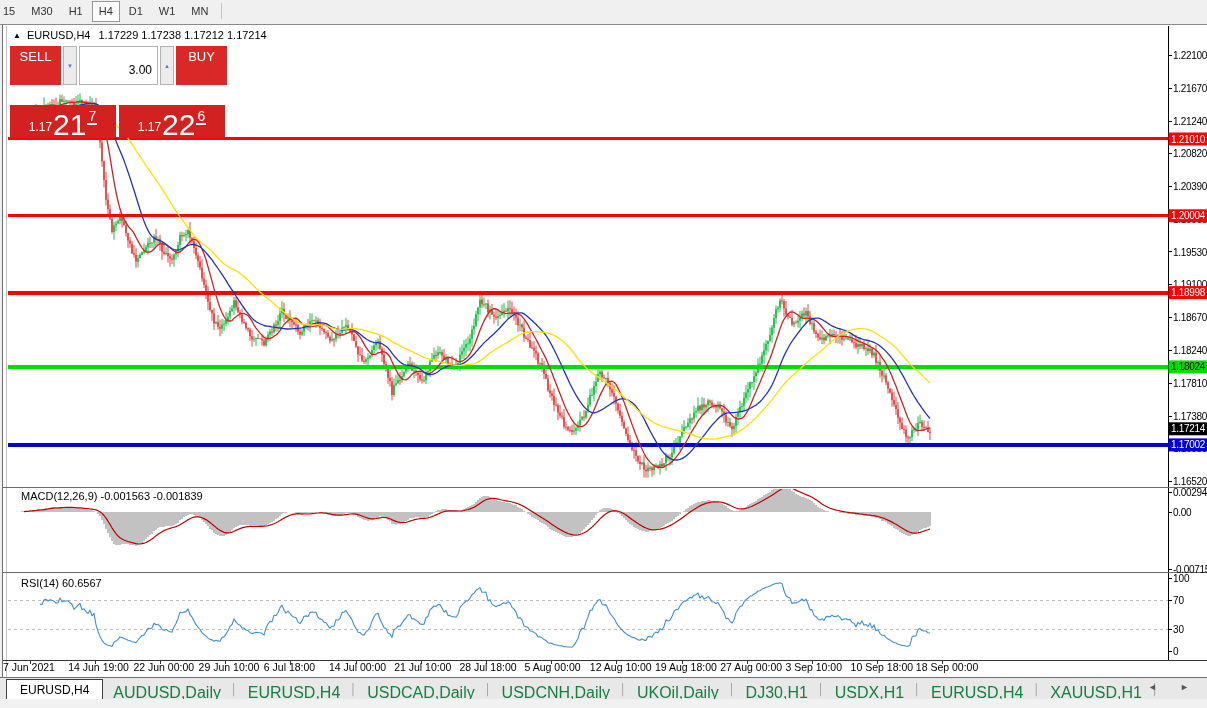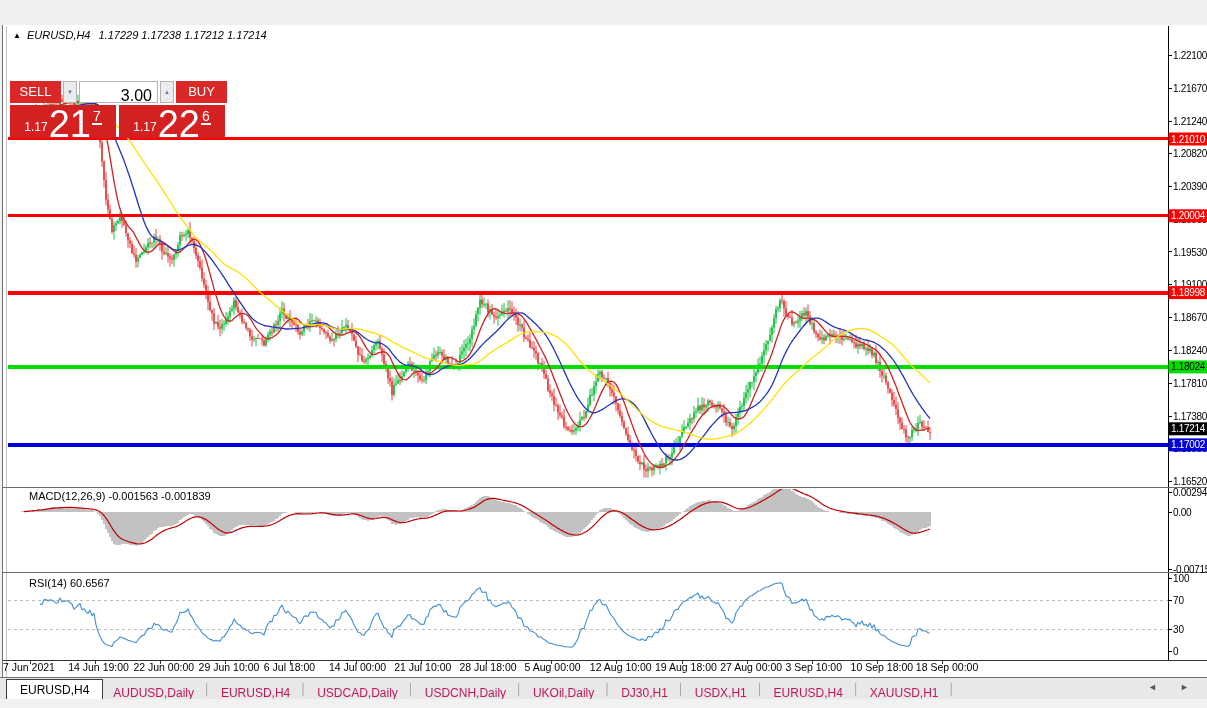--- a/index.html
+++ b/index.html
@@ -1108,6 +1108,7 @@
       </g>
     </svg>
 
+  <div class="toolbar" id="toolbar"><span class="tf-btn" style="margin-left: -4px;">15</span><span class="tf-btn">M30</span><span class="tf-btn">H1</span><span class="tf-btn active">H4</span><span class="tf-btn">D1</span><span class="tf-btn">W1</span><span class="tf-btn">MN</span><span class="toolbar-divider"></span></div>
 
   <div class="chart-title">
     <span class="collapse">▲</span><span class="sym">EURUSD,H4</span><span class="ohlc">1.17229 1.17238 1.17212 1.17214</span>

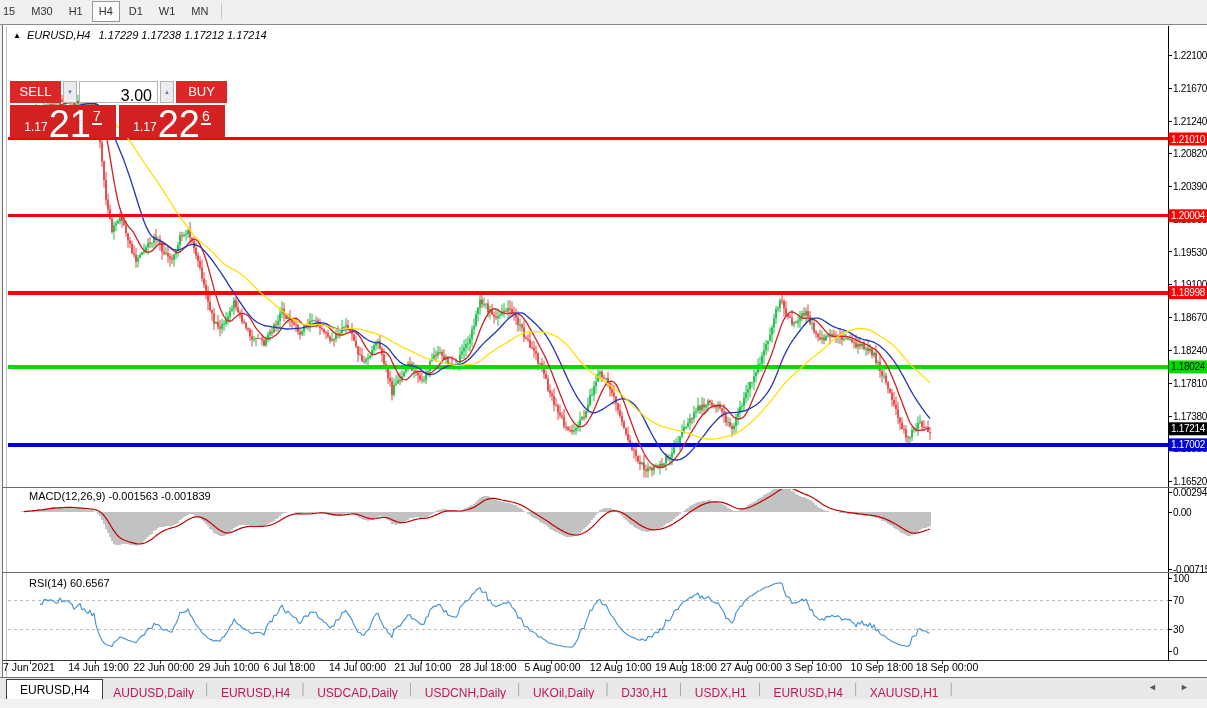--- a/index.html
+++ b/index.html
@@ -14,7 +14,7 @@
   .tf-btn.active{background:#fbfbfb;border:1px solid #979797;}
   .toolbar-divider{display:inline-block;width:1px;height:16px;background:#c6c6c6;vertical-align:middle;margin:0 5px;}
   
-  .chart-title{position:absolute;left:13px;top:29px;z-index:3;font-size:11px;color:#000;font-style:italic;}
+  .chart-title{position:absolute;left:13px;top:29px;z-index:3;font-size:11px;color:#000;}
   .chart-title .collapse{font-size:8px;margin-right:6px;position:relative;top:-1px;}
   .chart-title .sym{margin-right:8px;}
   .ind-label{position:absolute;left:27px;z-index:3;font-size:11px;color:#000;background:#fff;padding:0 2px;}

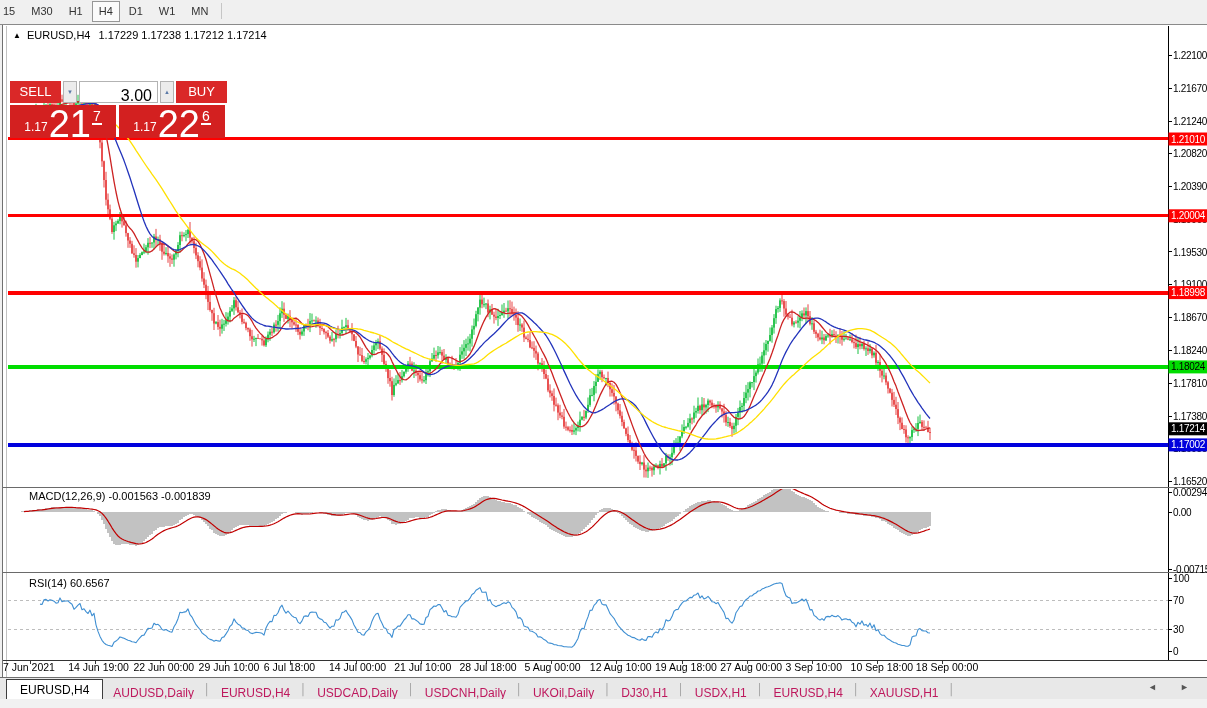--- a/index.html
+++ b/index.html
@@ -22,7 +22,7 @@
   #rsi-label{top:577px;}
   
   .trade-panel{position:absolute;left:10px;top:46px;z-index:5;width:217px;}
-  .tp-row1{display:flex;height:22px;gap:2px;margin-top:35px;}
+  .tp-row1{display:flex;height:39px;gap:2px;}
   .tp-btn{width:51px;background:#da2828;color:#fff;font-size:13px;text-align:center;line-height:22px;cursor:default;}
   .tp-spin{width:14px;background:#ececec;border:1px solid #b3b3b3;box-sizing:border-box;
            display:flex;align-items:center;justify-content:center;}

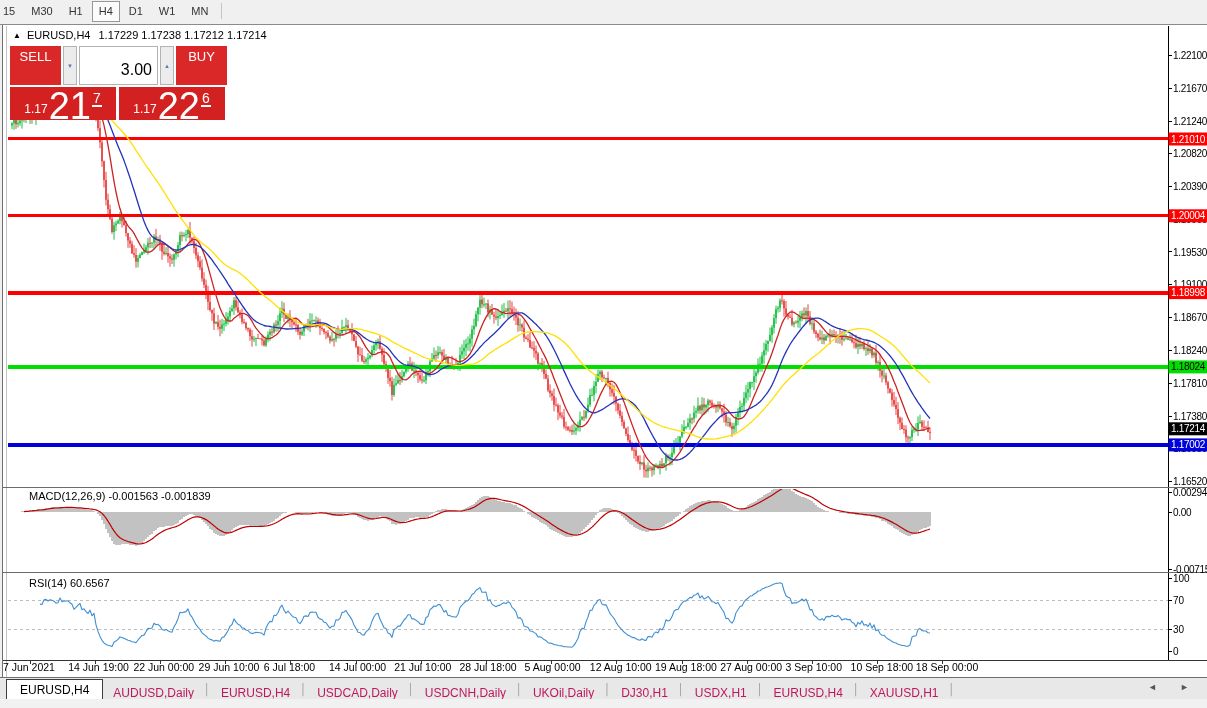--- a/index.html
+++ b/index.html
@@ -28,7 +28,7 @@
            display:flex;align-items:center;justify-content:center;}
   .tp-spin .tri{font-size:6px;color:#5a7aa8;line-height:6px;}
   .tp-vol{flex:1;min-width:0;border:1px solid #b3b3b3;box-sizing:border-box;background:#fff;
-          text-align:right;padding:8px 5px 0 0;font-size:16px;font-family:"Liberation Sans",sans-serif;color:#000;}
+          text-align:right;padding:8px 5px 0 0;font-size:12px;font-family:"Liberation Sans",sans-serif;color:#000;}
   .tp-row2{display:flex;gap:3px;margin-top:2px;}
   .tp-quote{width:106px;height:33px;background:#d32020;color:#fff;display:flex;
             align-items:flex-end;justify-content:center;}

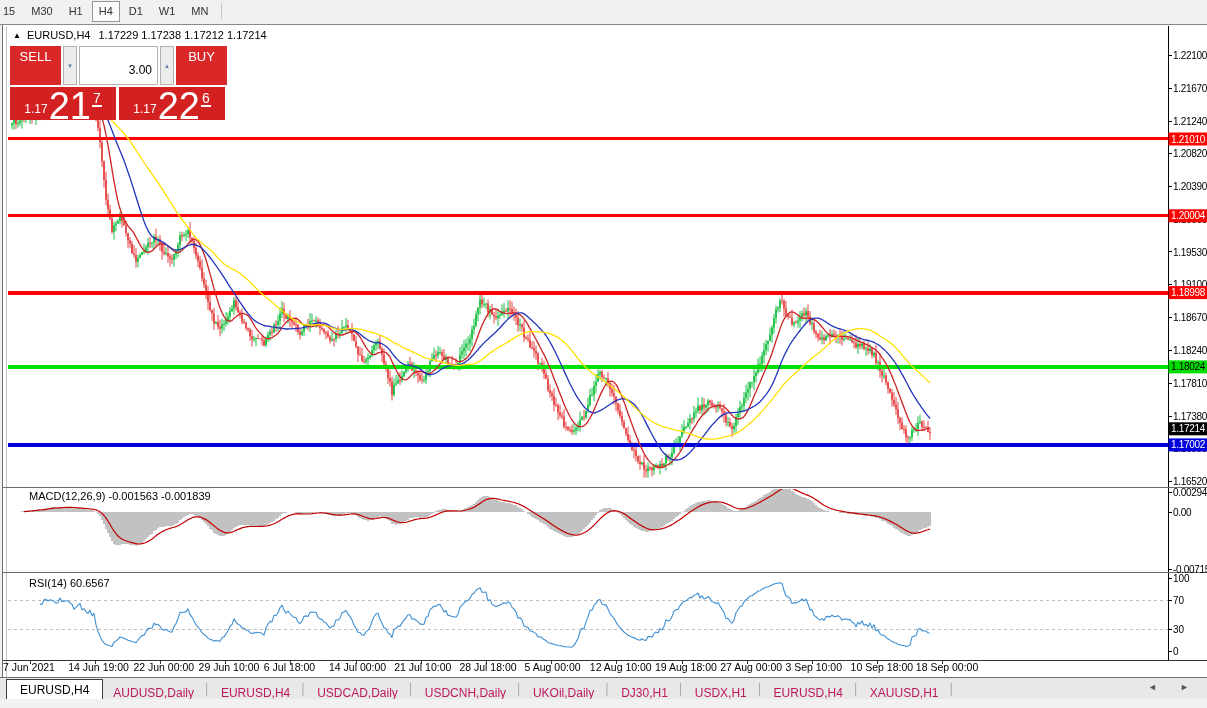--- a/index.html
+++ b/index.html
@@ -29,7 +29,7 @@
   .tp-spin .tri{font-size:6px;color:#5a7aa8;line-height:6px;}
   .tp-vol{flex:1;min-width:0;border:1px solid #b3b3b3;box-sizing:border-box;background:#fff;
           text-align:right;padding:8px 5px 0 0;font-size:12px;font-family:"Liberation Sans",sans-serif;color:#000;}
-  .tp-row2{display:flex;gap:3px;margin-top:2px;}
+  .tp-row2{display:flex;gap:3px;margin-top:20px;}
   .tp-quote{width:106px;height:33px;background:#d32020;color:#fff;display:flex;
             align-items:flex-end;justify-content:center;}
   .q-small{font-size:12px;margin:0 1px 4px 0;}

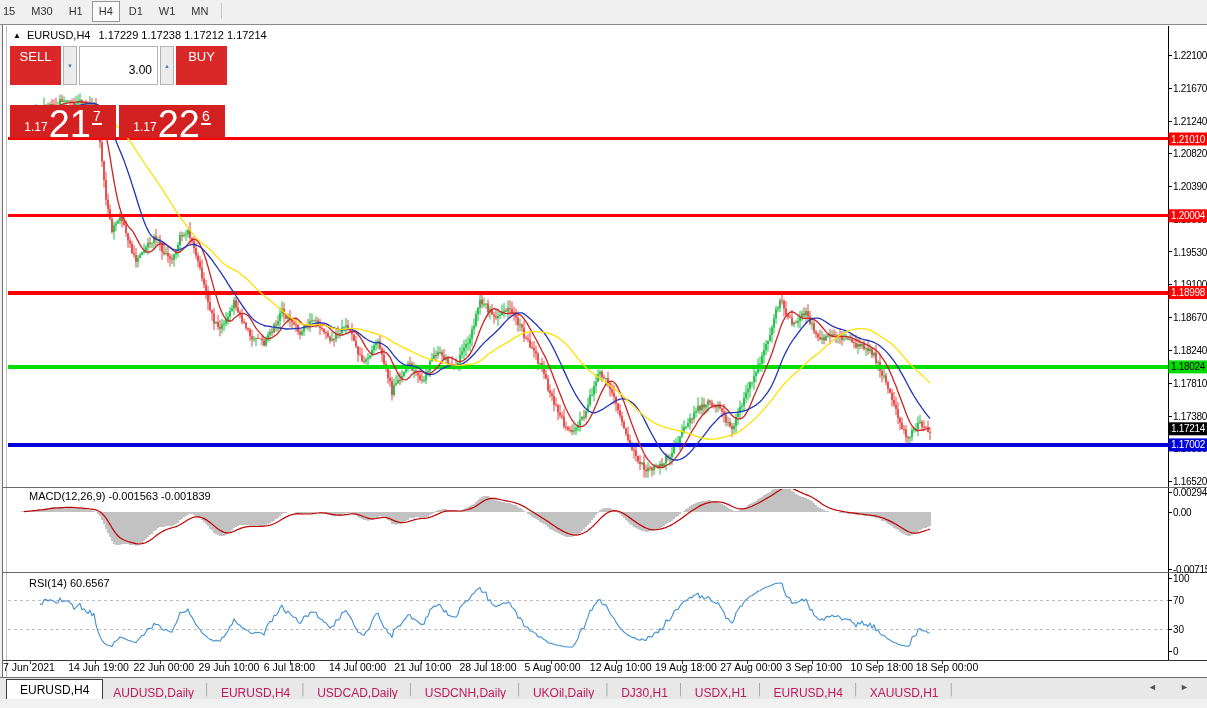--- a/index.html
+++ b/index.html
@@ -33,7 +33,7 @@
   .tp-quote{width:106px;height:33px;background:#d32020;color:#fff;display:flex;
             align-items:flex-end;justify-content:center;}
   .q-small{font-size:12px;margin:0 1px 4px 0;}
-  .q-big{font-size:38px;line-height:27px;}
+  .q-big{font-size:30px;line-height:27px;}
   .q-sup{font-size:14px;line-height:14px;margin:0 0 13px 1px;border-bottom:2px solid #fff;padding:0 1px;}
   
   .tab-bar{position:absolute;left:0;top:677px;width:1207px;height:22px;background:#e8e8e8;

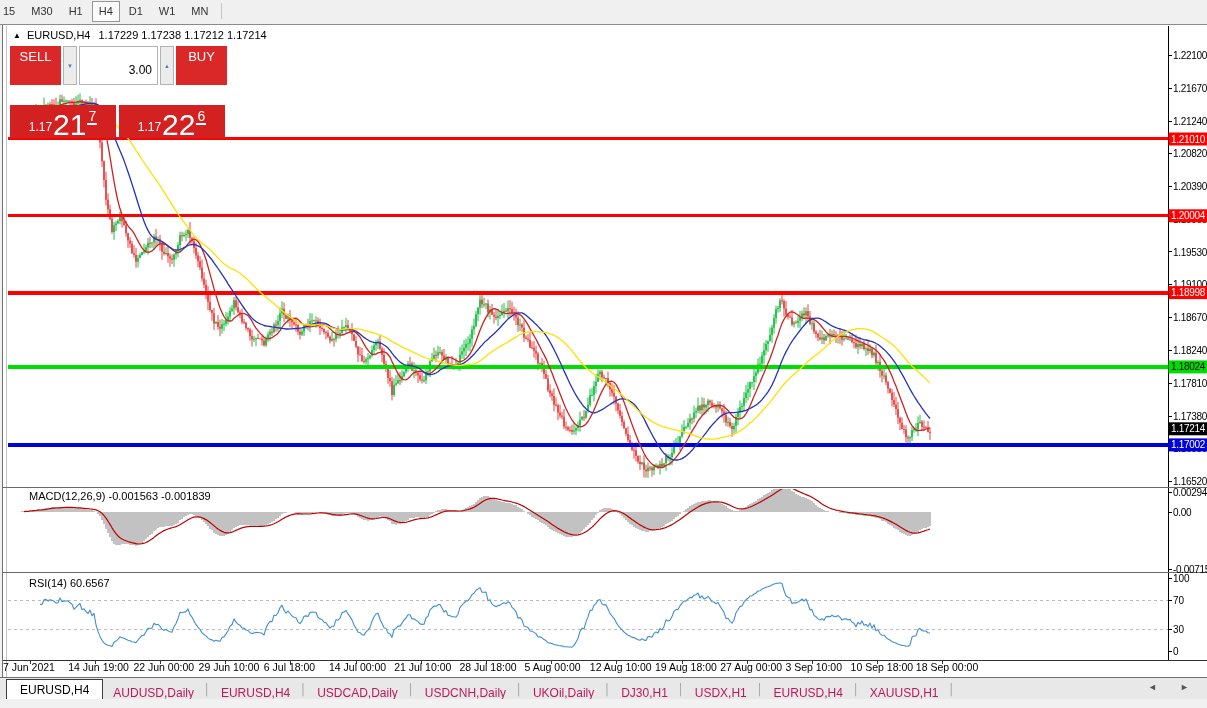--- a/index.html
+++ b/index.html
@@ -17,7 +17,7 @@
   .chart-title{position:absolute;left:13px;top:29px;z-index:3;font-size:11px;color:#000;}
   .chart-title .collapse{font-size:8px;margin-right:6px;position:relative;top:-1px;}
   .chart-title .sym{margin-right:8px;}
-  .ind-label{position:absolute;left:27px;z-index:3;font-size:11px;color:#000;background:#fff;padding:0 2px;}
+  .ind-label{position:absolute;left:19px;z-index:3;font-size:11px;color:#000;background:#fff;padding:0 2px;}
   #macd-label{top:490px;}
   #rsi-label{top:577px;}
   

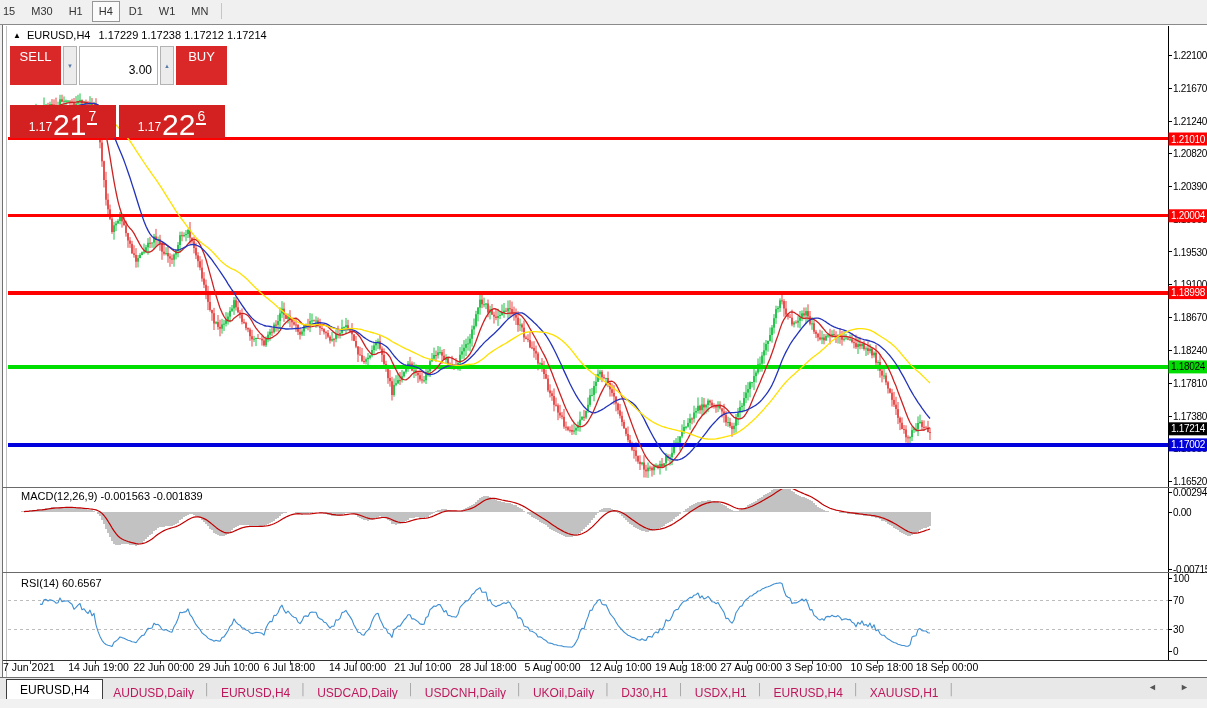--- a/index.html
+++ b/index.html
@@ -40,7 +40,7 @@
            border-top:1px solid #6f6f6f;z-index:4;display:flex;align-items:center;white-space:nowrap;}
   .tab-active{background:#fff;border:1px solid #3e3e3e;border-bottom:none;height:20px;line-height:20px;
               padding:0 13px;margin-left:6px;font-size:12px;color:#000;}
-  .tab-inactive{font-size:12px;color:#be185d;padding:0 10px;margin-top:8px;}
+  .tab-inactive{font-size:16px;color:#15803d;padding:0 10px;margin-top:8px;}
   .tab-sep{color:#9a9a9a;font-size:11px;}
   .tab-scroll{position:absolute;top:4px;font-size:9px;color:#555;}
   #tab-scroll-left{right:50px;}

